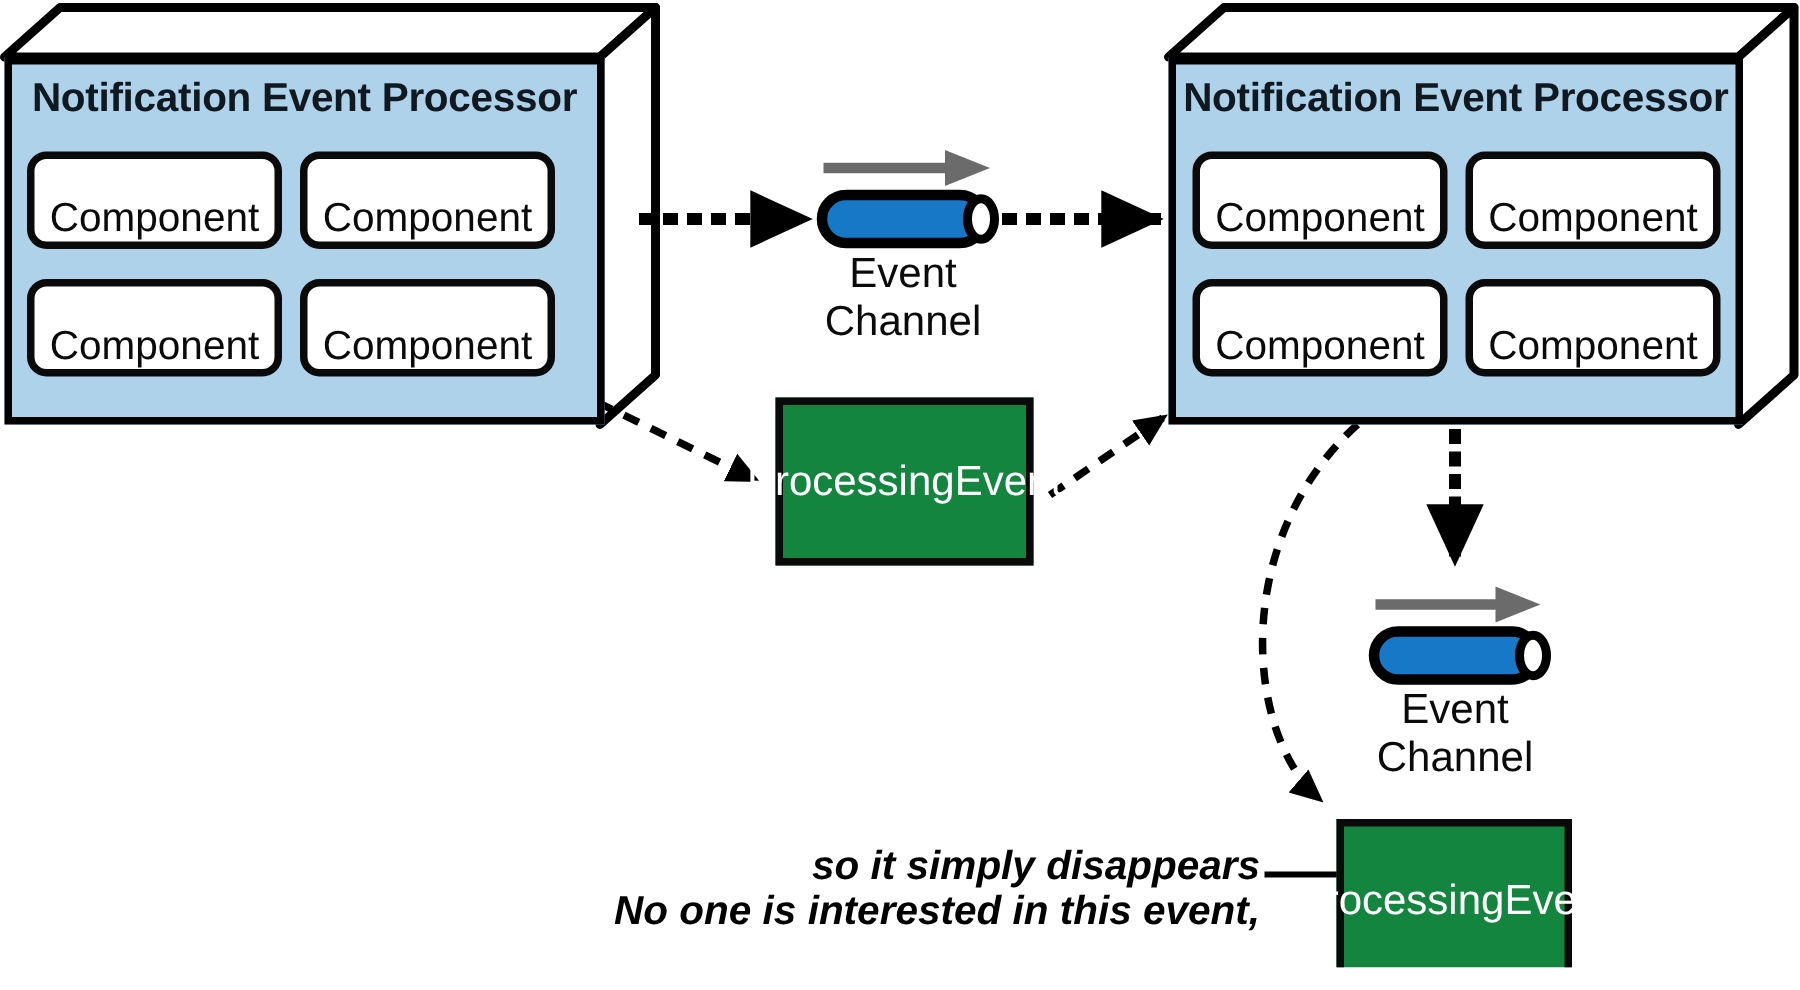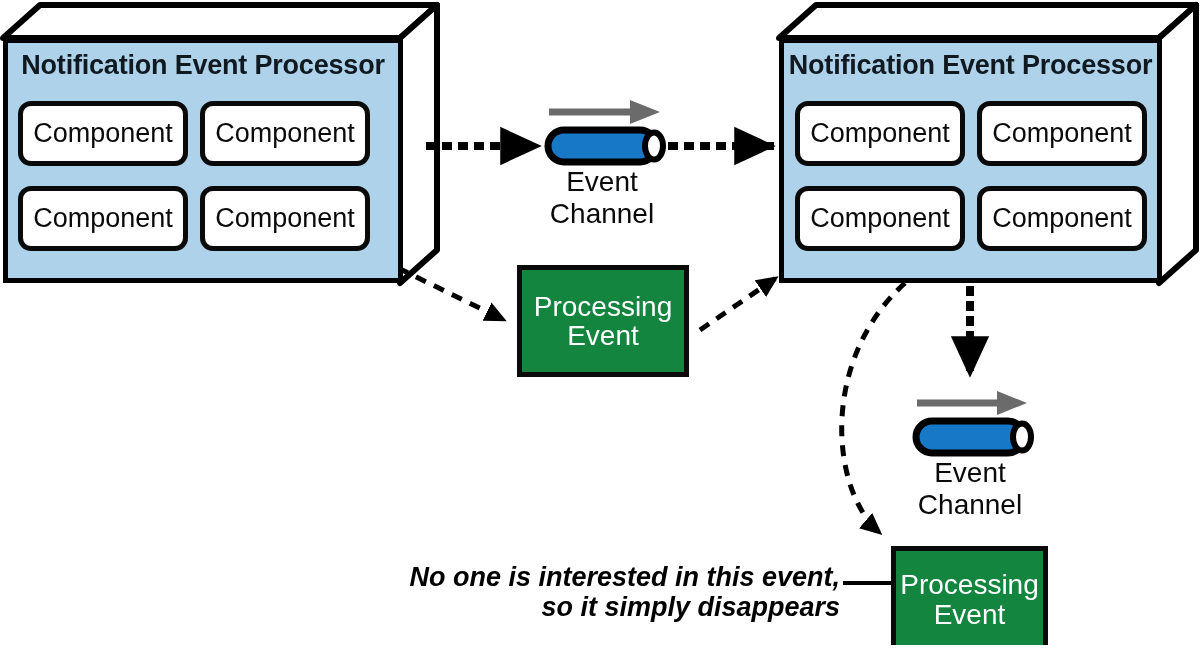--- a/index.html
+++ b/index.html
@@ -55,7 +55,7 @@
     border-radius: 13px;
     box-sizing: border-box;
     display: flex;
-    align-items: center;
+    align-items: flex-end;
     justify-content: center;
     color: #0a0a0a;
     white-space: nowrap;

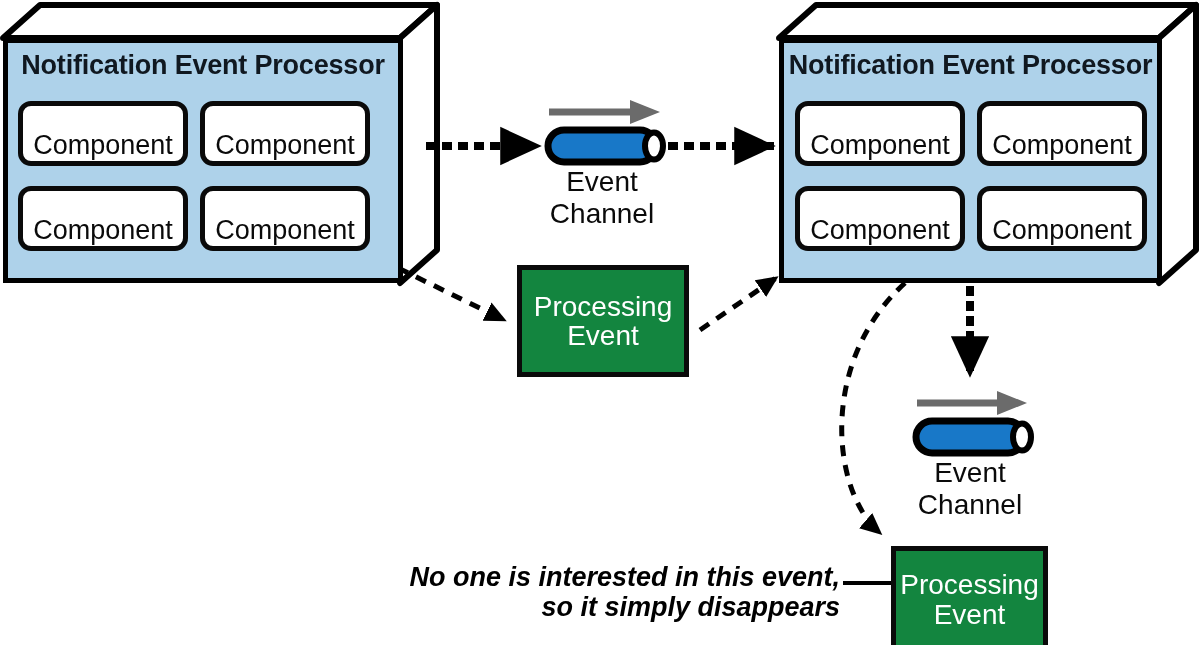--- a/index.html
+++ b/index.html
@@ -81,7 +81,7 @@
     border: 5px solid #0a0a0a;
     box-sizing: border-box;
     display: flex;
-    flex-direction: column;
+    flex-direction: row;
     align-items: center;
     justify-content: center;
     color: #ffffff;

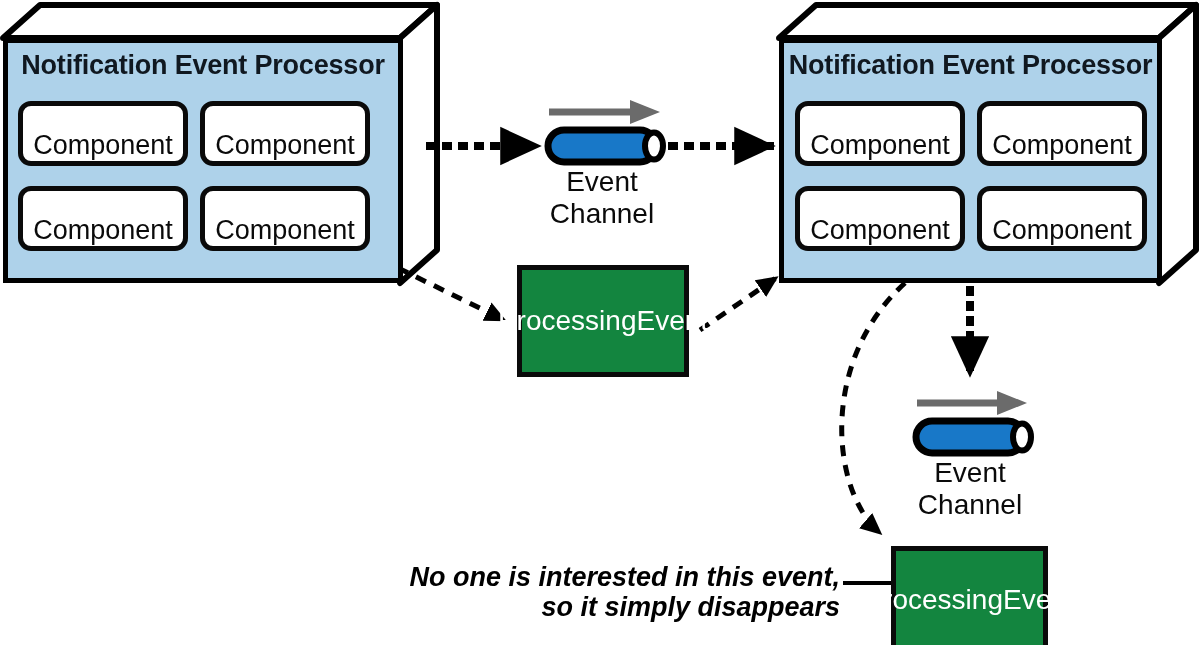--- a/index.html
+++ b/index.html
@@ -218,8 +218,8 @@
   </div>
 
   <div class="annotation" style="left:180px; top:562px; width:660px; font-size:27px;">
+    <div>so it simply disappears</div>
     <div>No one is interested in this event,</div>
-    <div>so it simply disappears</div>
   </div>
 
 </div>

